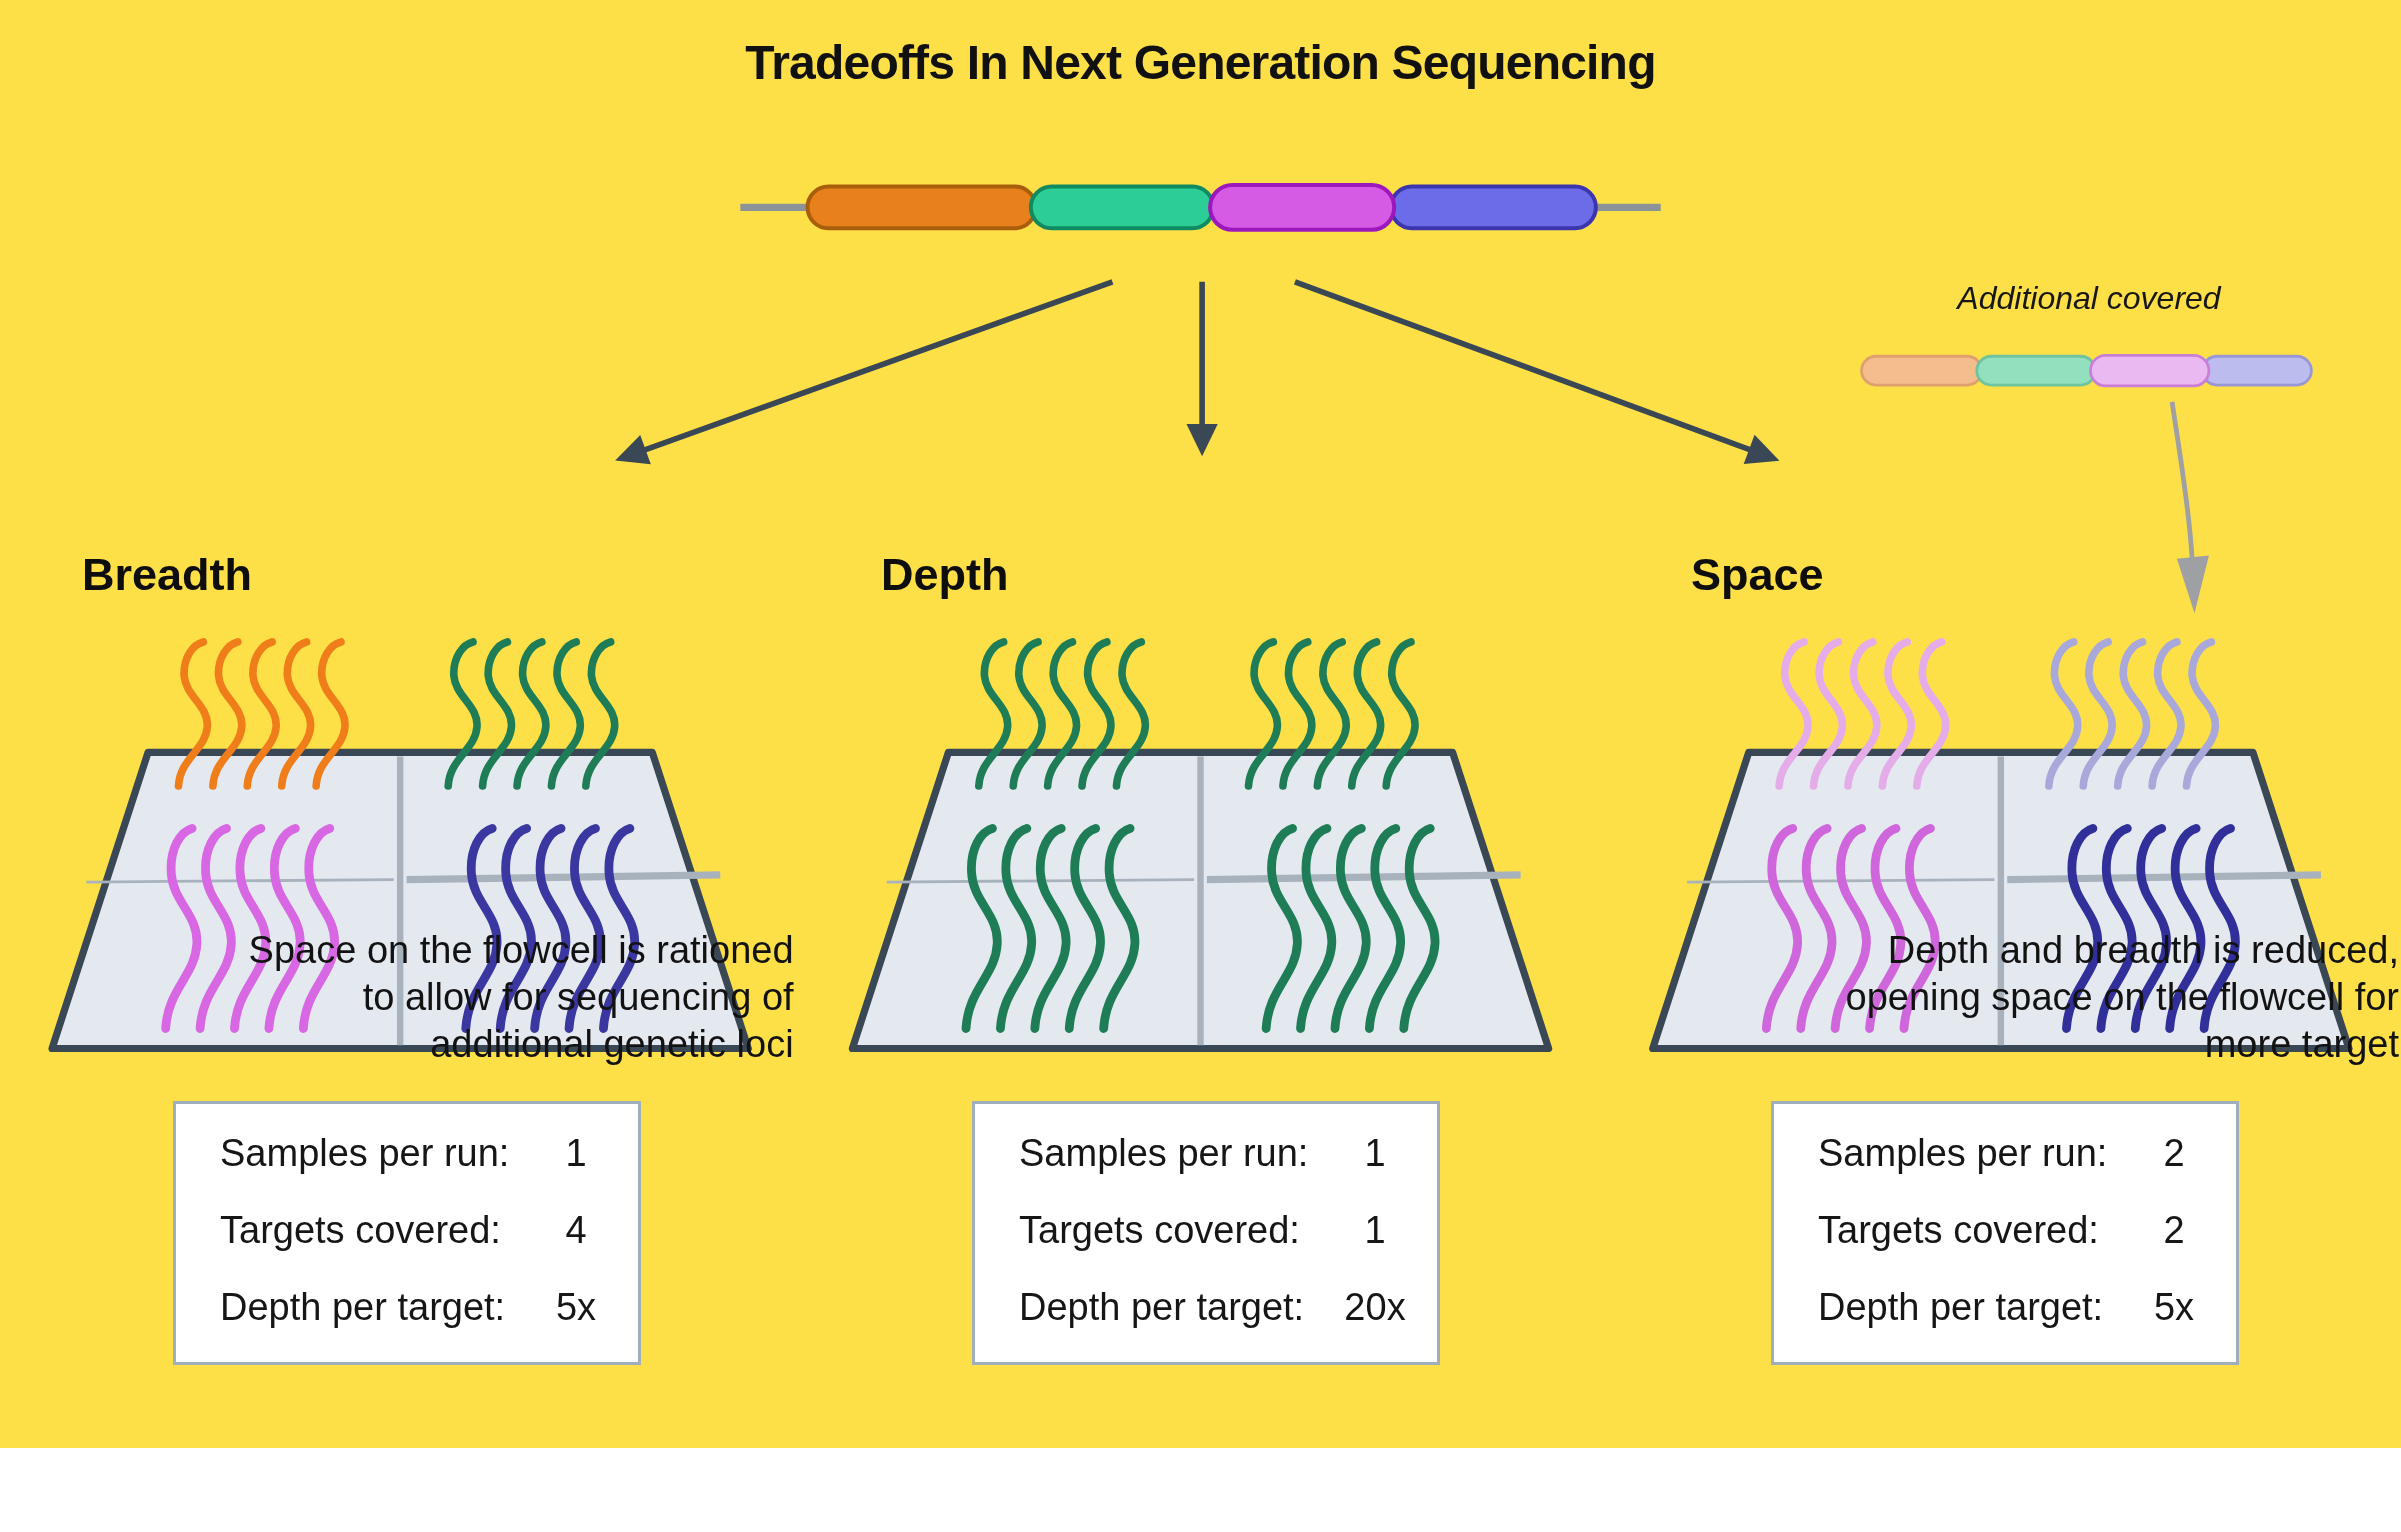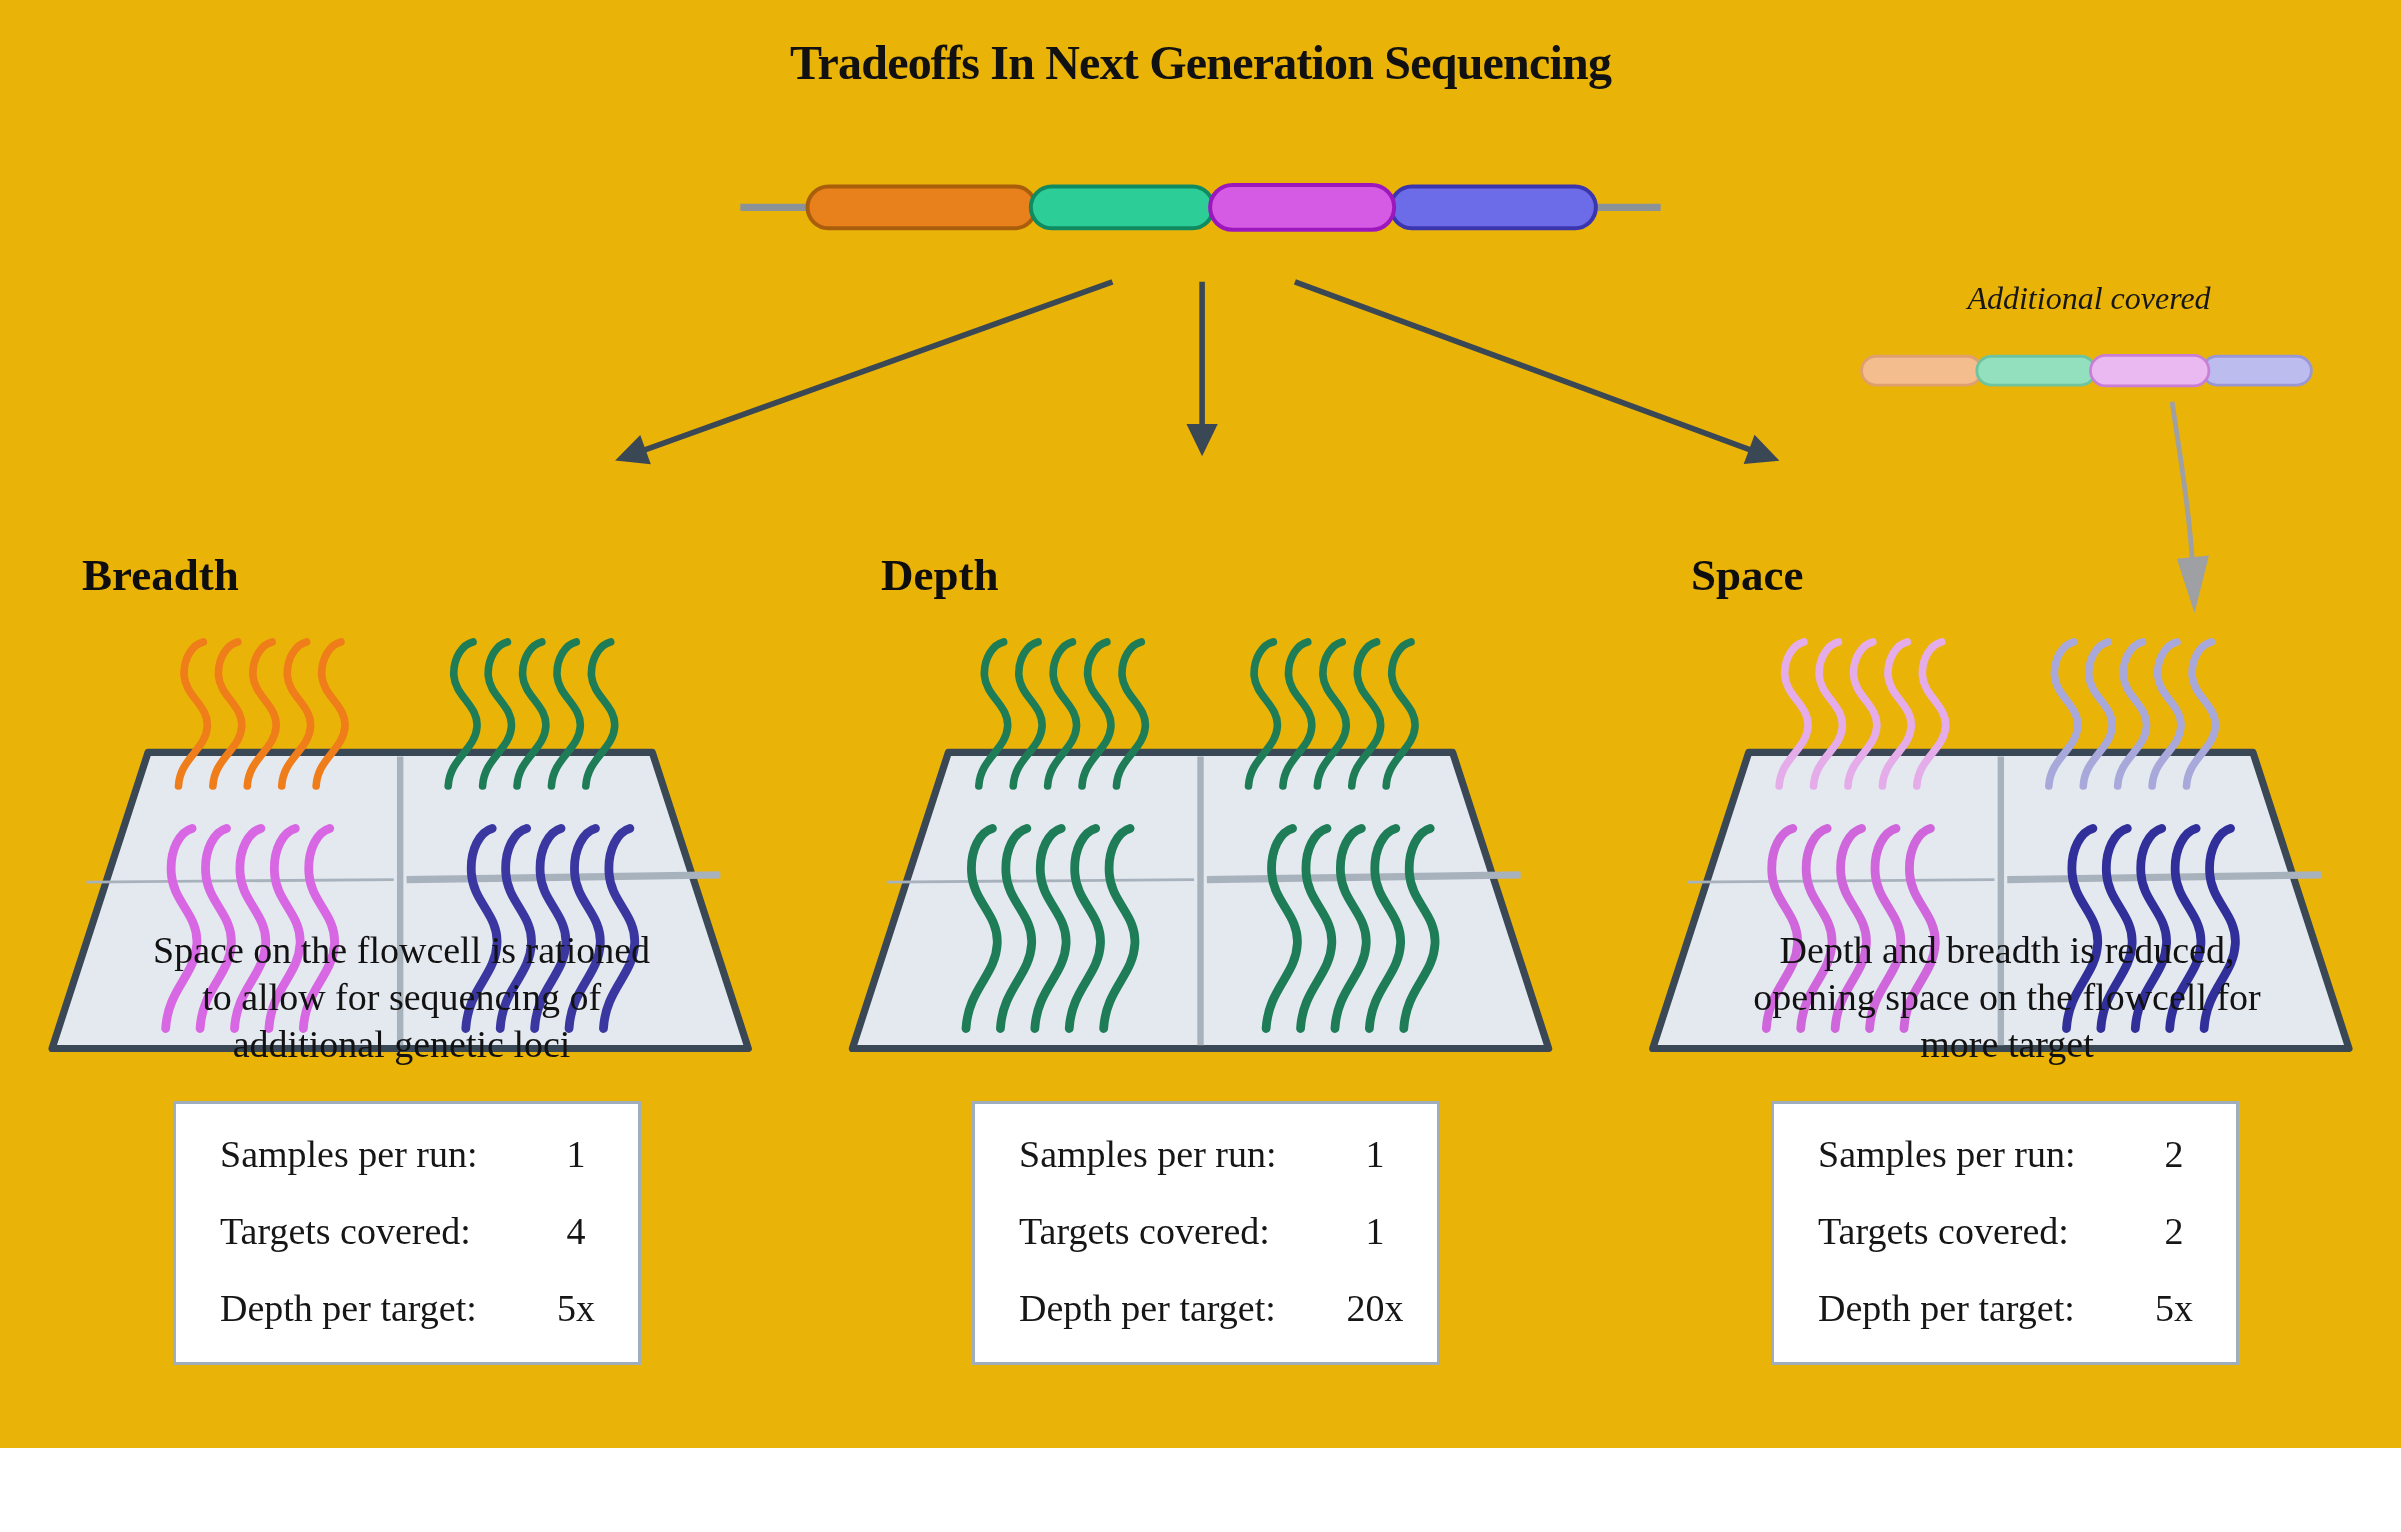--- a/index.html
+++ b/index.html
@@ -4,8 +4,8 @@
 <style>
   html,body{margin:0;padding:0;background:#ffffff;}
   .canvas{
-    position:relative;width:2401px;height:1448px;background:#eab308;overflow:hidden;
-    font-family:Liberation Serif, serif;color:#161616;
+    position:relative;width:2401px;height:1448px;background:#fde047;overflow:hidden;
+    font-family:Liberation Sans, sans-serif;color:#161616;
   }
   .layer-svg{position:absolute;left:0;top:0;}
   .title{

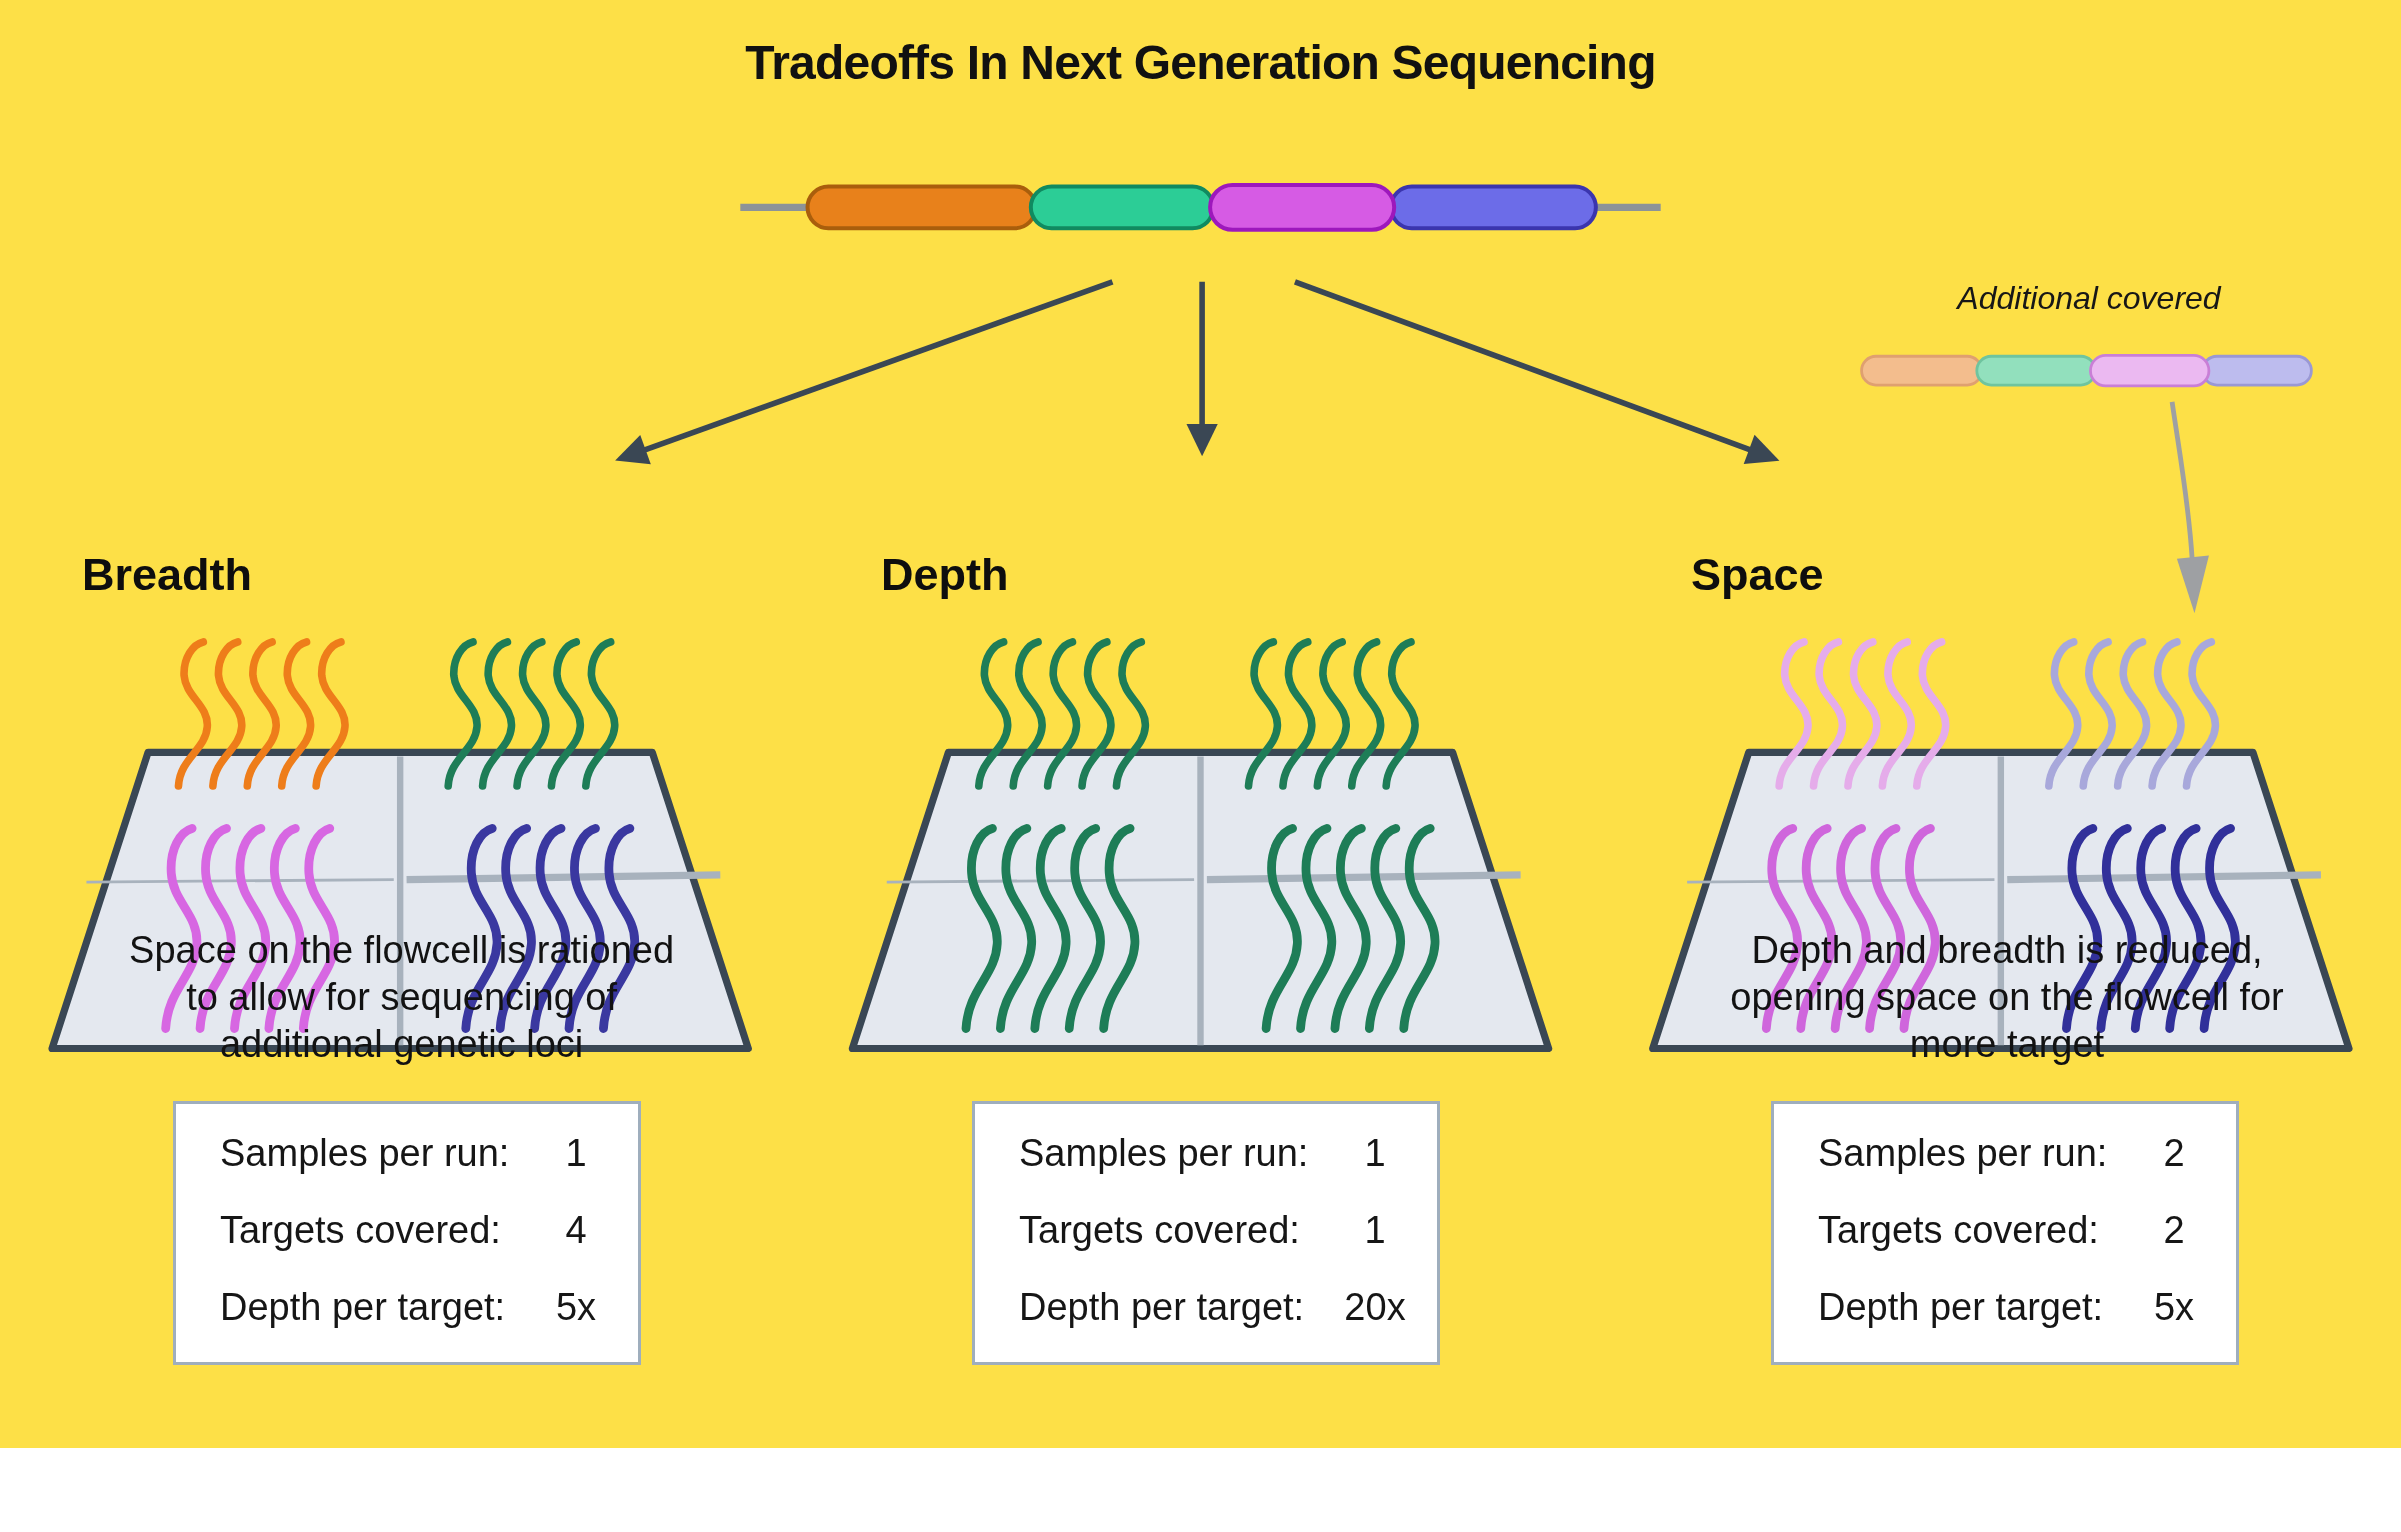--- a/index.html
+++ b/index.html
@@ -24,7 +24,7 @@
   .col-label.c1{left:881px;}
   .col-label.c2{left:1691px;}
   .col-desc{
-    position:absolute;top:927px;width:784px;text-align:center;
+    position:absolute;top:927px;width:784px;text-align:right;
     font-size:38px;line-height:47px;white-space:pre-wrap;color:#121212;
   }
   .col-desc.c0{left:9.6px;}

